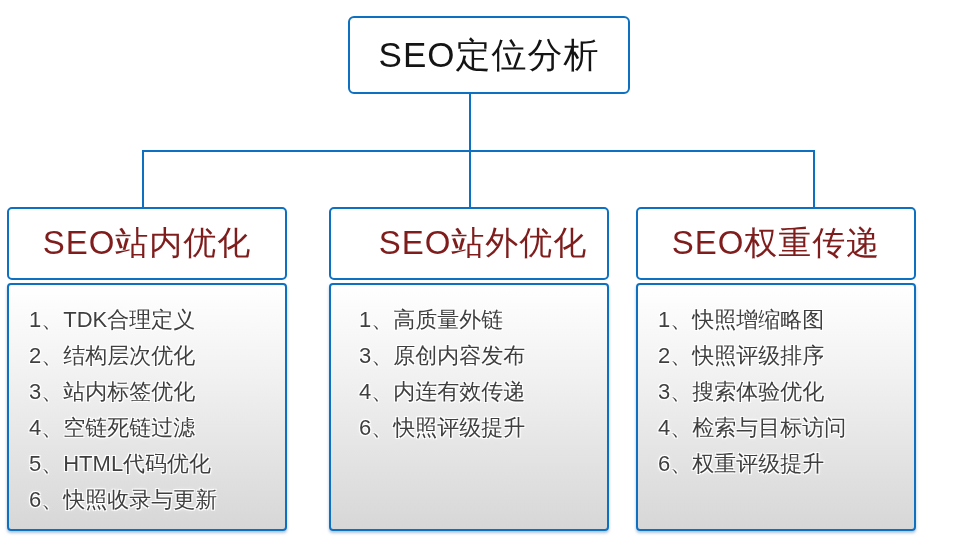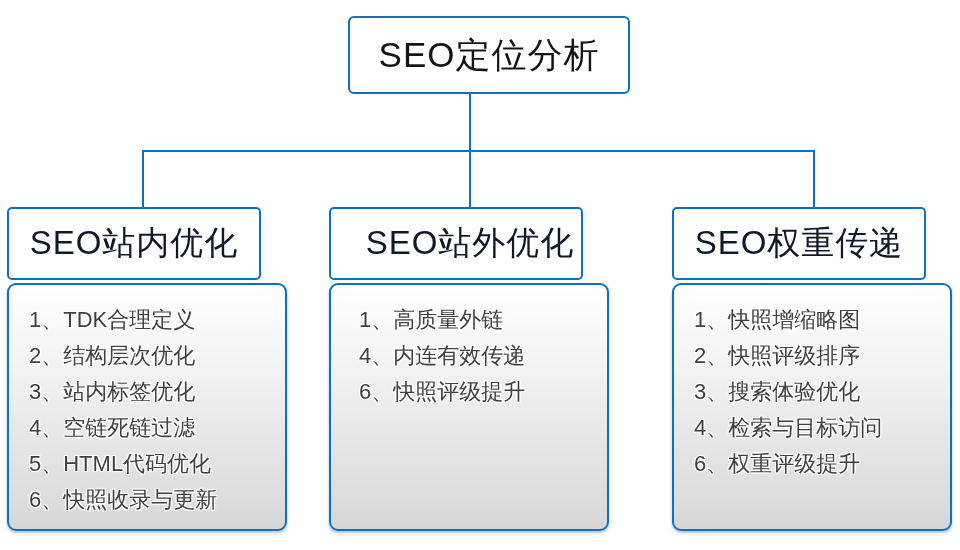--- a/index.html
+++ b/index.html
@@ -35,10 +35,10 @@
   }
   .col-title {
     top: 207px;
-    width: 254px; height: 73px;
+    width: 280px; height: 73px;
     border-radius: 5px;
     font-size: 33px;
-    color: #0f172a;
+    color: #7f1d1d;
     letter-spacing: 1px;
   }
   .col-list {

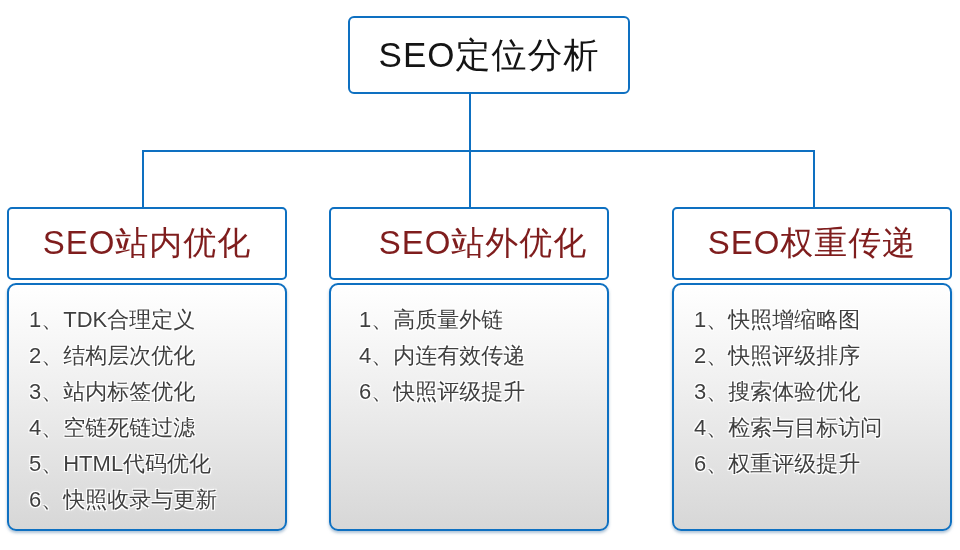--- a/index.html
+++ b/index.html
@@ -64,7 +64,7 @@
   }
   .col-left  .pos-title, .col-left  .pos-list  { left: 7px; }
   .col-mid   .pos-title, .col-mid   .pos-list  { left: 329px; padding-left: 28px; }
-  .col-right .pos-title, .col-right .pos-list  { left: 672px; }
+  .col-right .pos-title, .col-right .pos-list  { left: 636px; }
 </style>
 </head>
 <body>

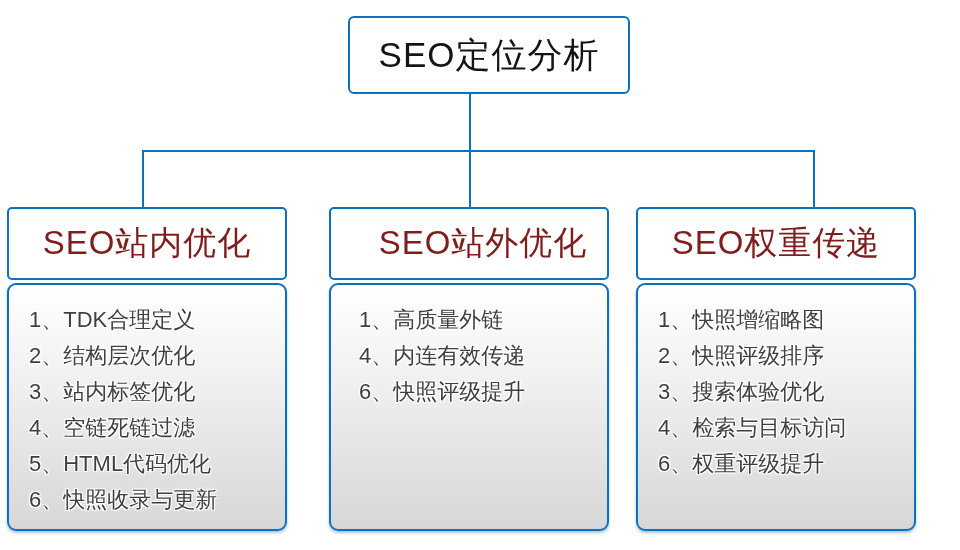--- a/index.html
+++ b/index.html
@@ -47,7 +47,7 @@
     width: 280px; height: 248px;
     box-sizing: border-box;
     border: 2px solid #0e70c1;
-    border-radius: 9px;
+    border-radius: 4px;
     background: linear-gradient(180deg, #ffffff 0%, #f4f4f4 30%, #d7d7d7 100%);
     box-shadow: 0 2px 3px rgba(110, 145, 180, 0.55);
     padding: 17px 6px 0 20px;

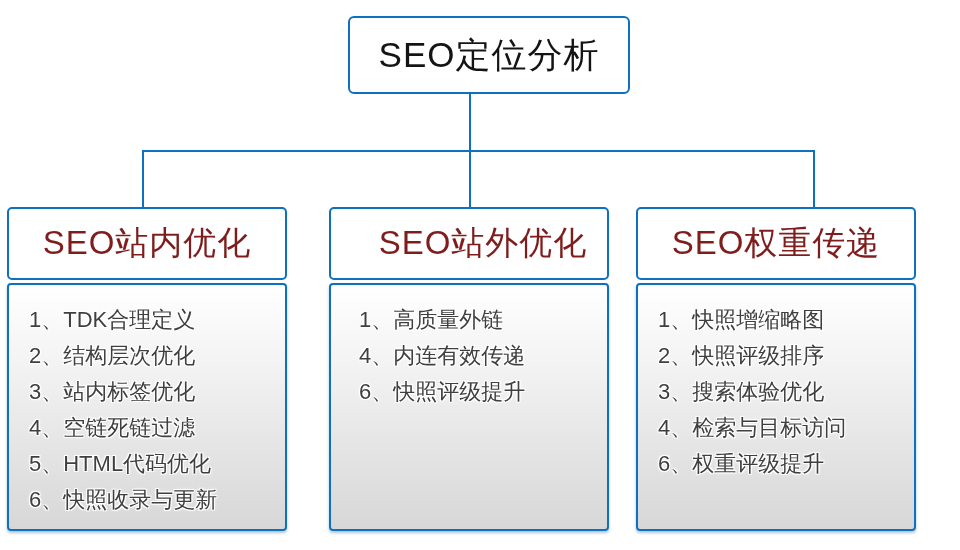--- a/index.html
+++ b/index.html
@@ -101,6 +101,7 @@
     </div>
     <div class="col-list pos-list">
       <div class="list-item">1、高质量外链</div>
+      <div class="list-item">3、原创内容发布</div>
       <div class="list-item">4、内连有效传递</div>
       <div class="list-item">6、快照评级提升</div>
     </div>

